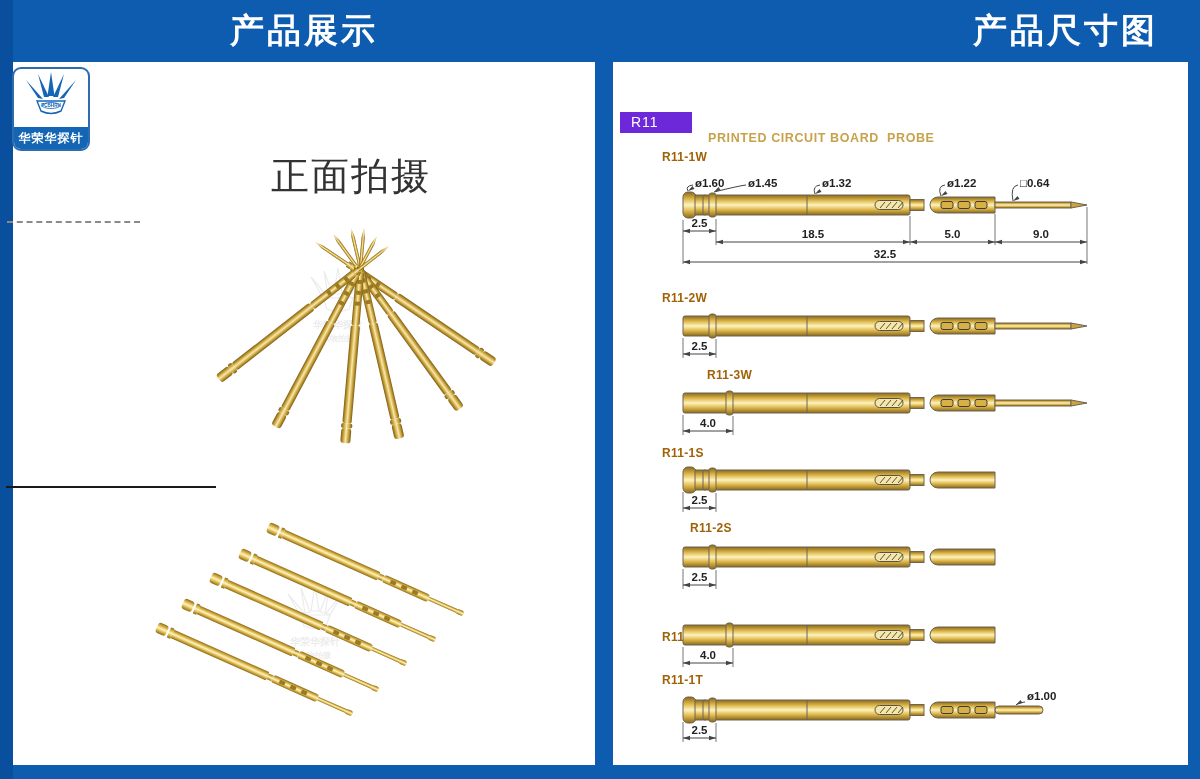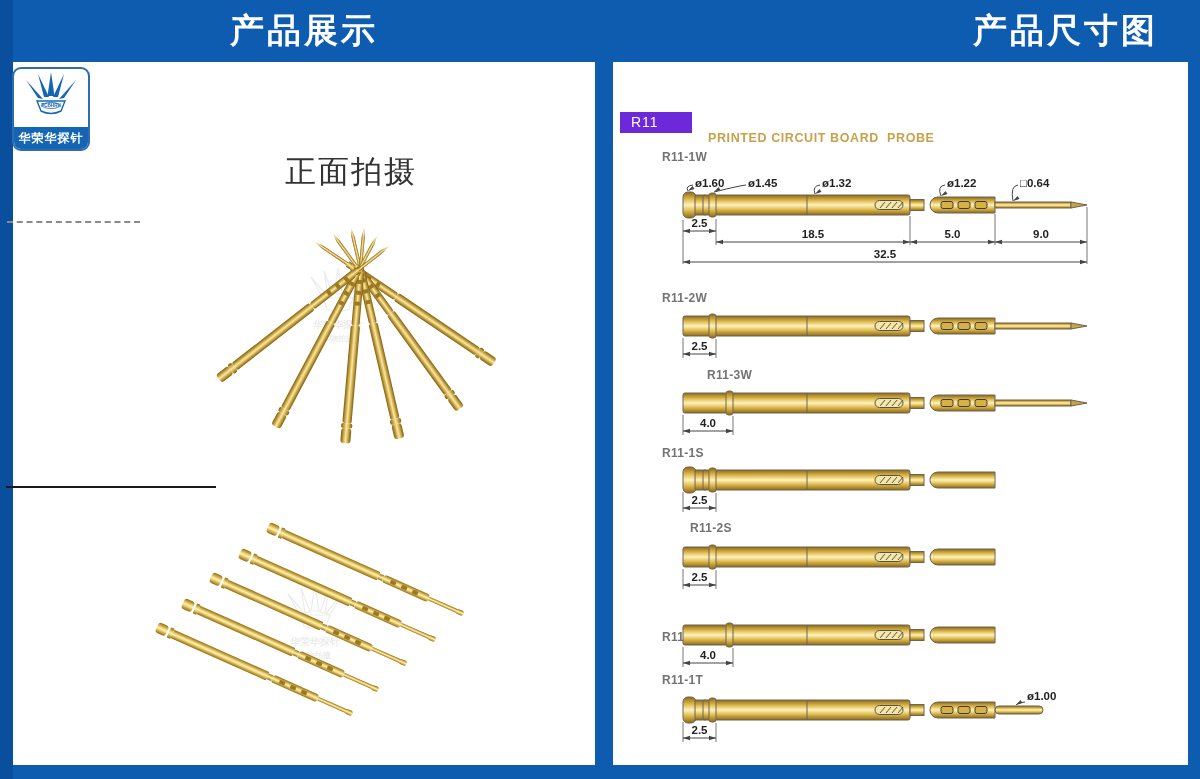--- a/index.html
+++ b/index.html
@@ -20,7 +20,7 @@
   #panel-right{left:613px;width:575px;}
   .caption{
     position:absolute;width:230px;text-align:center;
-    color:#333;font-size:31px;letter-spacing:2px;font-weight:500;
+    color:#333;font-size:38px;letter-spacing:2px;font-weight:500;
   }
   #front-caption{left:223px;top:89px;}
   #side-caption{left:195px;top:401px;}

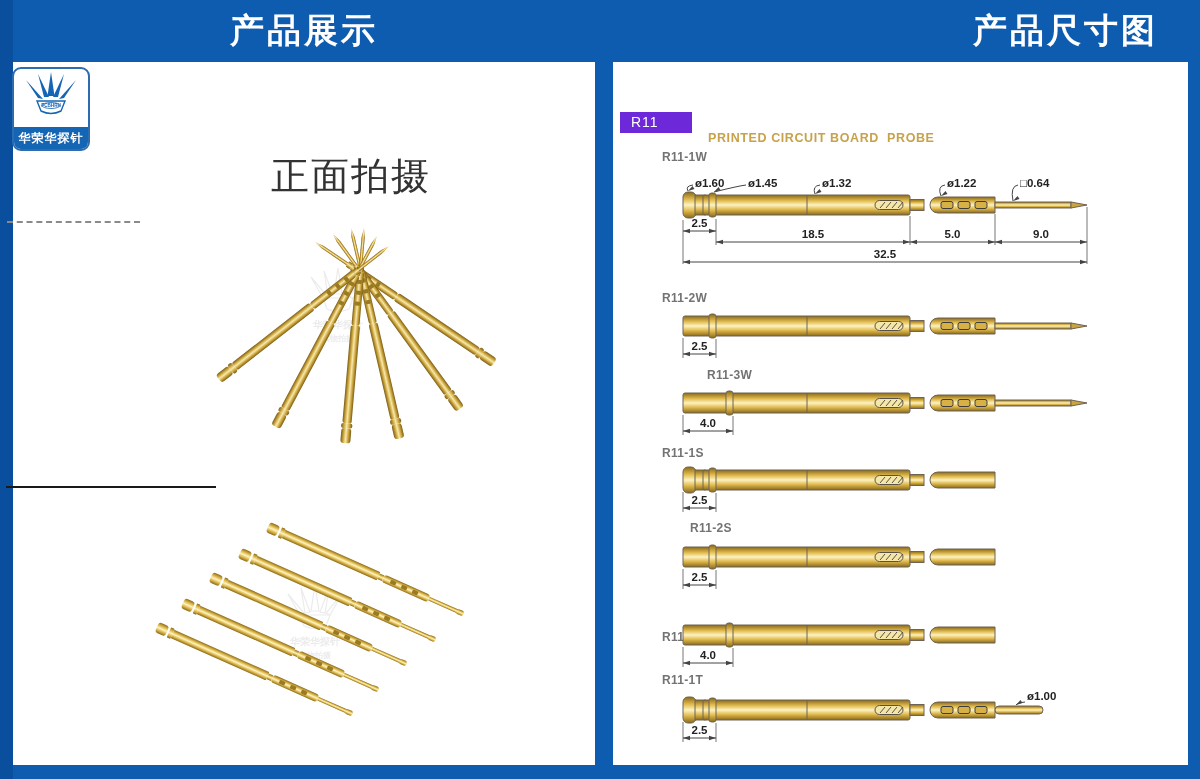--- a/index.html
+++ b/index.html
@@ -46,7 +46,7 @@
     white-space:pre;
     margin-top:16px;
   }
-  .probe-label{position:absolute;left:49px;font-size:12px;font-weight:bold;color:#737373;letter-spacing:.3px;}
+  .probe-label{position:absolute;left:49px;font-size:12px;font-weight:bold;color:#a16207;letter-spacing:.3px;}
   .probe-svg{position:absolute;left:32px;}
   .photo-svg{position:absolute;}
 </style>

